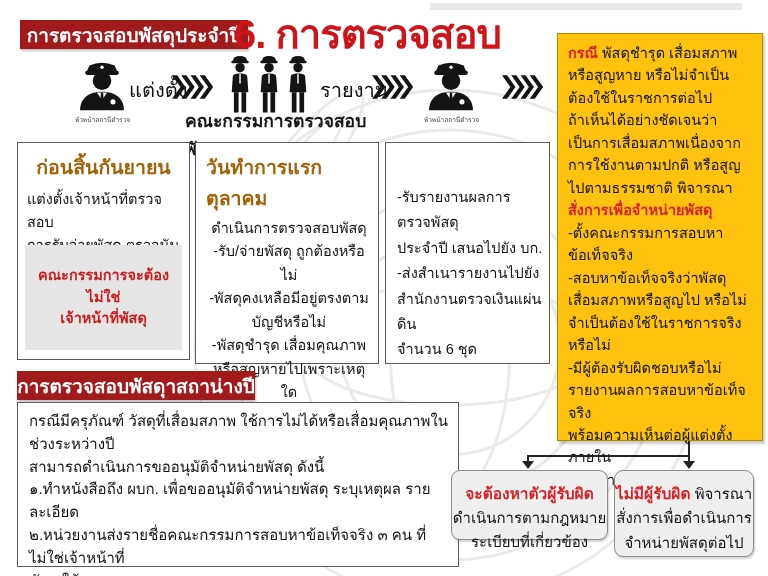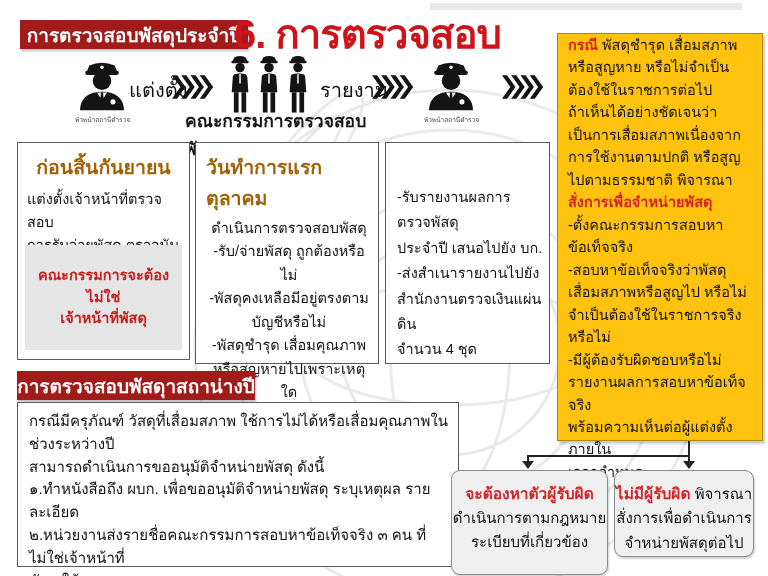--- a/index.html
+++ b/index.html
@@ -61,7 +61,7 @@
   
   .yellow-panel{left:557px;top:33px;width:206px;height:408px;background:#FFC20E;
                 border:1px solid #B08900;box-shadow:2px 3px 2px rgba(0,0,0,.2);
-                padding:0 8px 0 10px;box-sizing:border-box;font-size:14.5px;line-height:1.55;}
+                padding:8px 8px 0 10px;box-sizing:border-box;font-size:14.5px;line-height:1.55;}
   .red-inline{color:#D42428;font-weight:bold;}
 
   

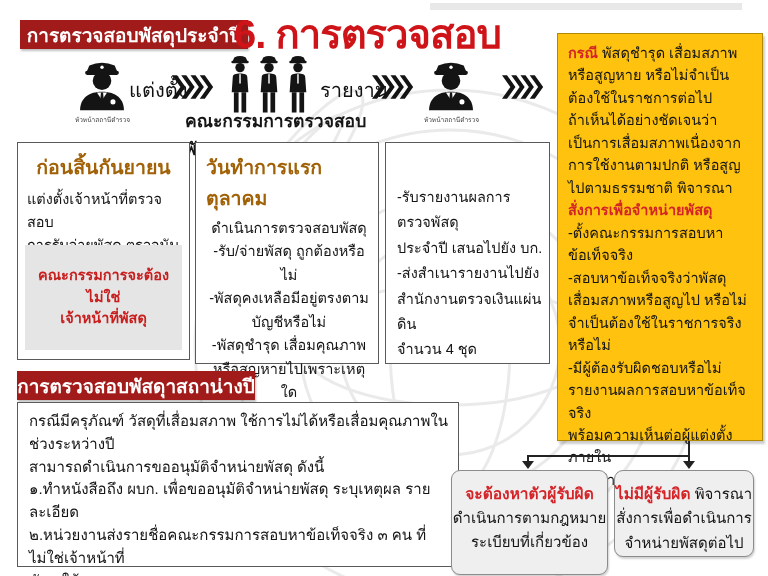--- a/index.html
+++ b/index.html
@@ -195,7 +195,7 @@
 ประจำปี เสนอไปยัง บก.
 -ส่งสำเนารายงานไปยัง
 สำนักงานตรวจเงินแผ่นดิน
-จำนวน 4 ชุด</div>
+จำนวน 6 ชุด</div>
   </div>
 
   <div class="abs badge badge-midyear">

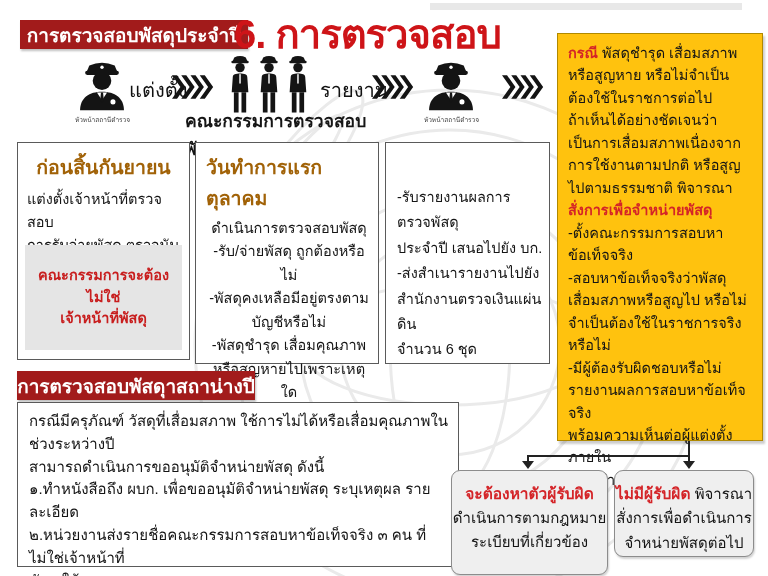--- a/index.html
+++ b/index.html
@@ -77,7 +77,7 @@
   
   .outcome{background:#EFEFEF;border:1px solid #8C8C8C;border-radius:9px;text-align:center;
            box-sizing:border-box;padding-top:10px;font-size:15px;line-height:1.62;box-shadow:1px 2px 2px rgba(0,0,0,.18);}
-  .outcome-a{left:451px;top:470px;width:157px;height:105px;}
+  .outcome-a{left:451px;top:470px;width:157px;height:70px;}
   .outcome-b{left:614px;top:470px;width:140px;height:87px;}
   .outcome-title{color:#D42428;font-weight:bold;font-size:15.5px;}
 </style>

